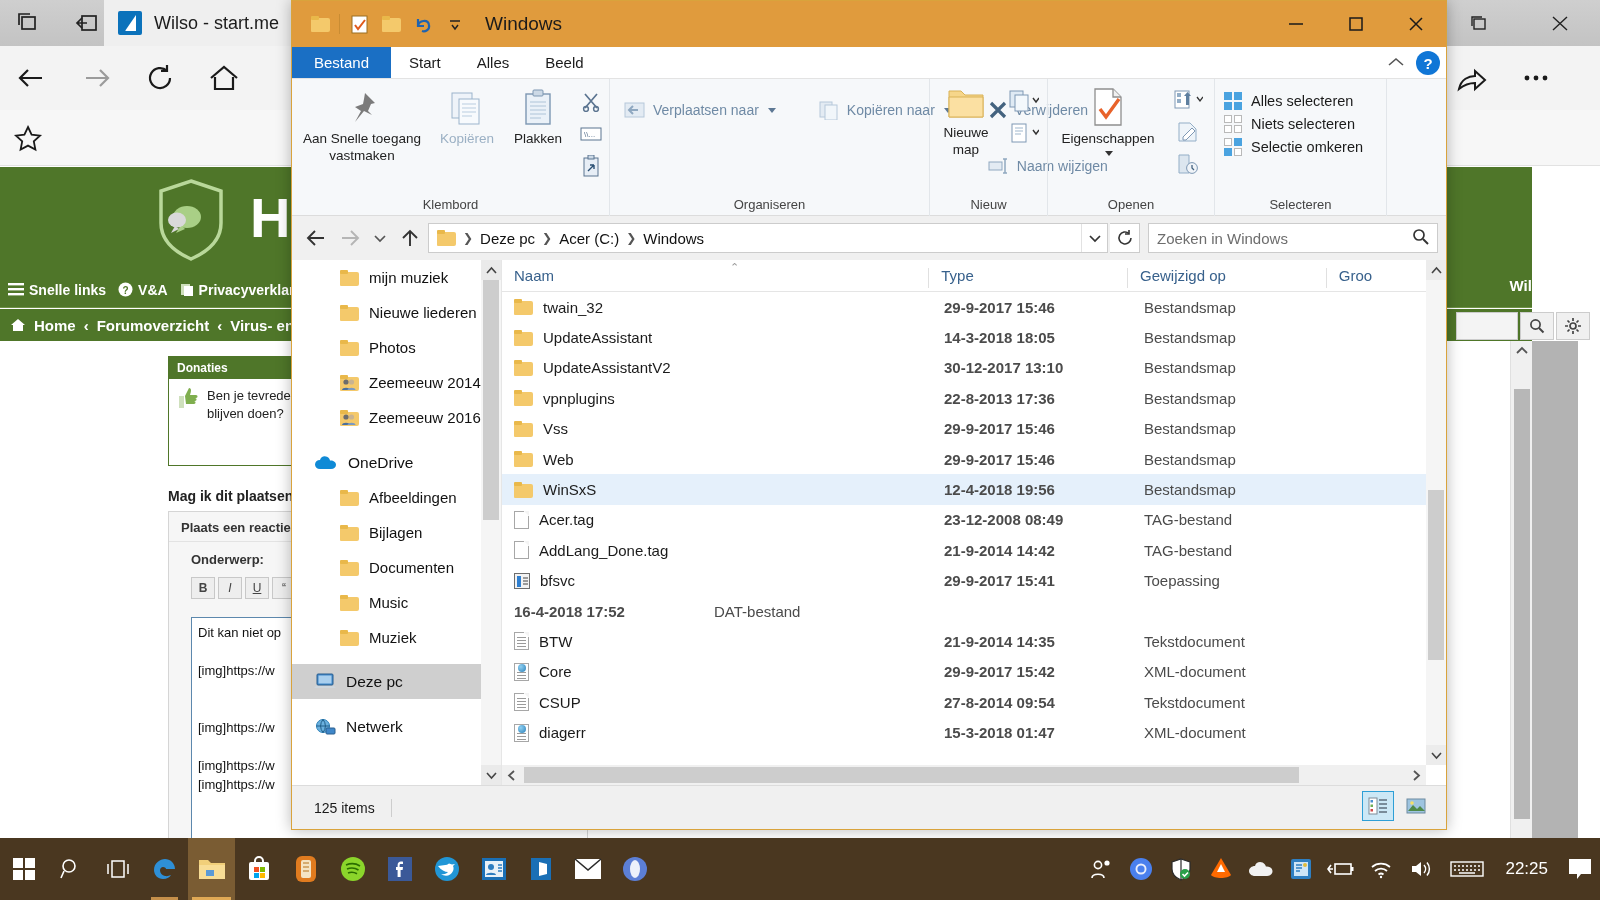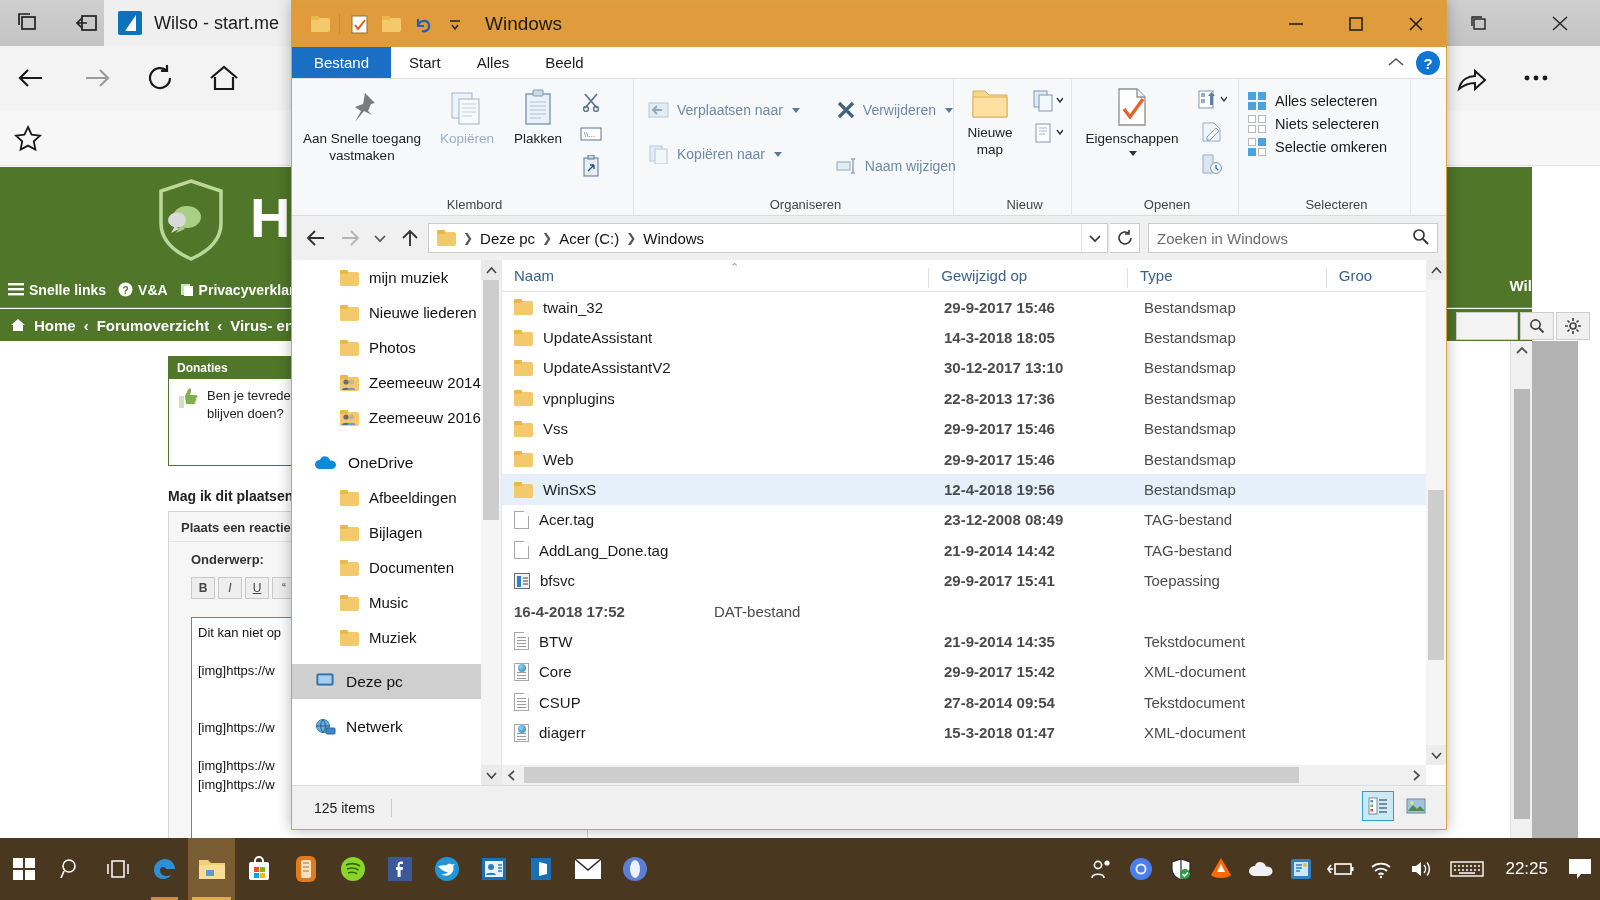--- a/index.html
+++ b/index.html
@@ -621,7 +621,7 @@
 
     <div class="rgroup" style="width:320px">
       <div class="rcontent" style="flex-direction:row; padding-top:14px;">
-        <div style="display:flex;flex-direction:column;gap:10px;padding-left:6px;">
+        <div style="display:flex;flex-direction:row;gap:26px;padding-left:6px;">
           <div class="smallbtn">
             <svg width="22" height="20" viewBox="0 0 22 20">
                 <rect x="1" y="3" width="19" height="14" fill="#e3ebf3" stroke="#b6c8da"></rect>

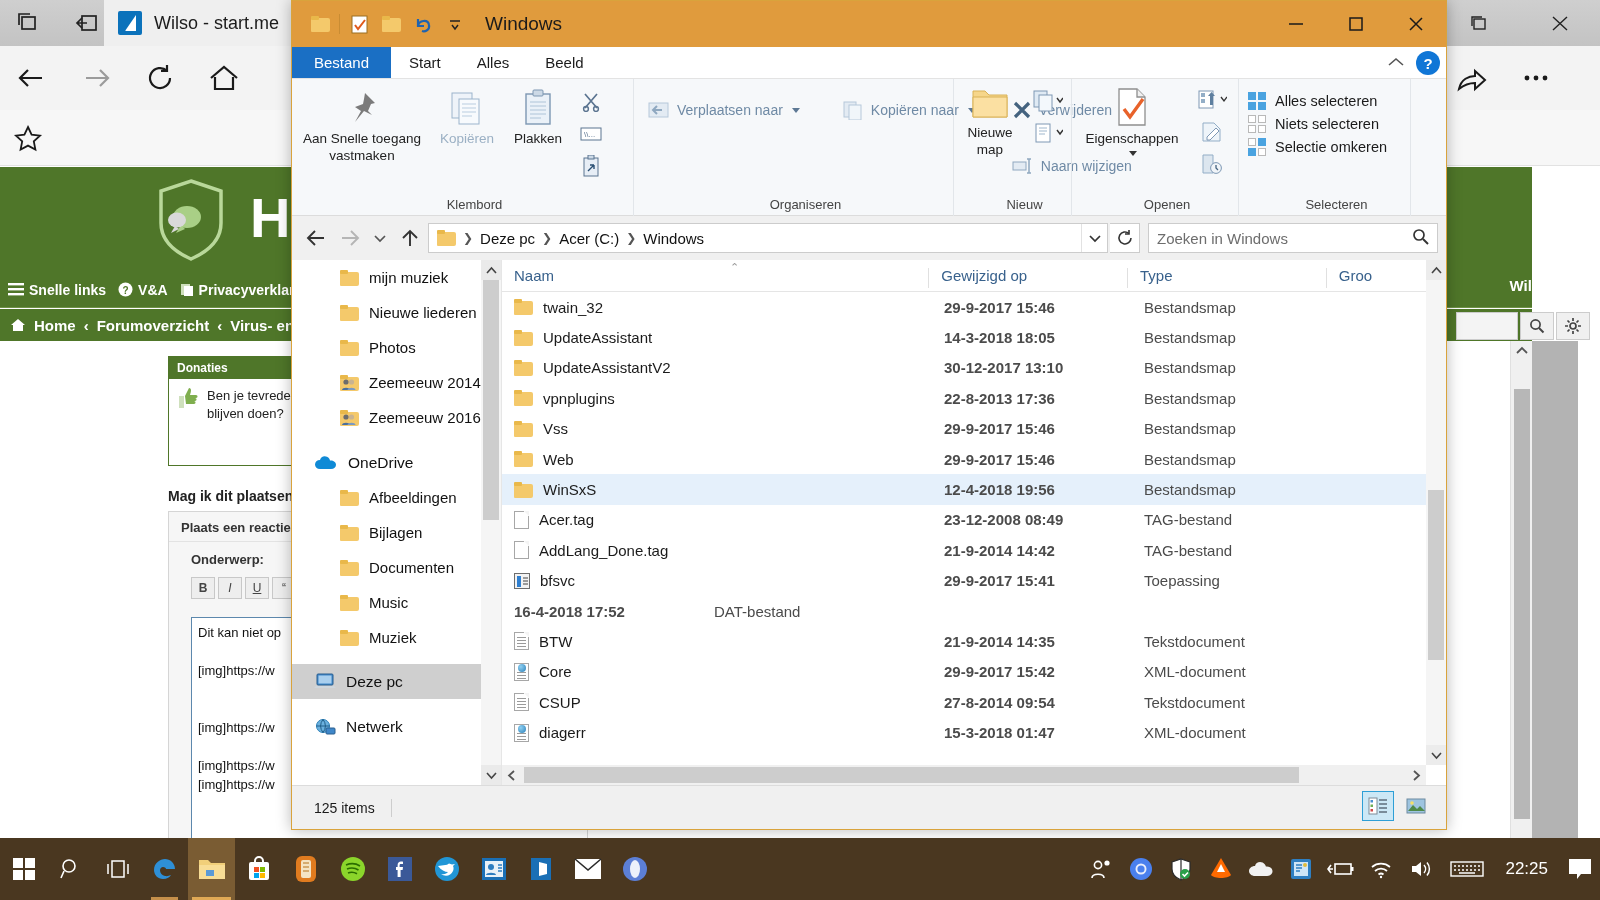--- a/index.html
+++ b/index.html
@@ -569,7 +569,7 @@
 
   <div class="ribbon">
 
-    <div class="rgroup" style="width:342px">
+    <div class="rgroup" style="width:318px">
       <div class="rcontent">
         <div class="bigbtn" style="width:140px">
           <svg width="34" height="38" viewBox="0 0 34 38">

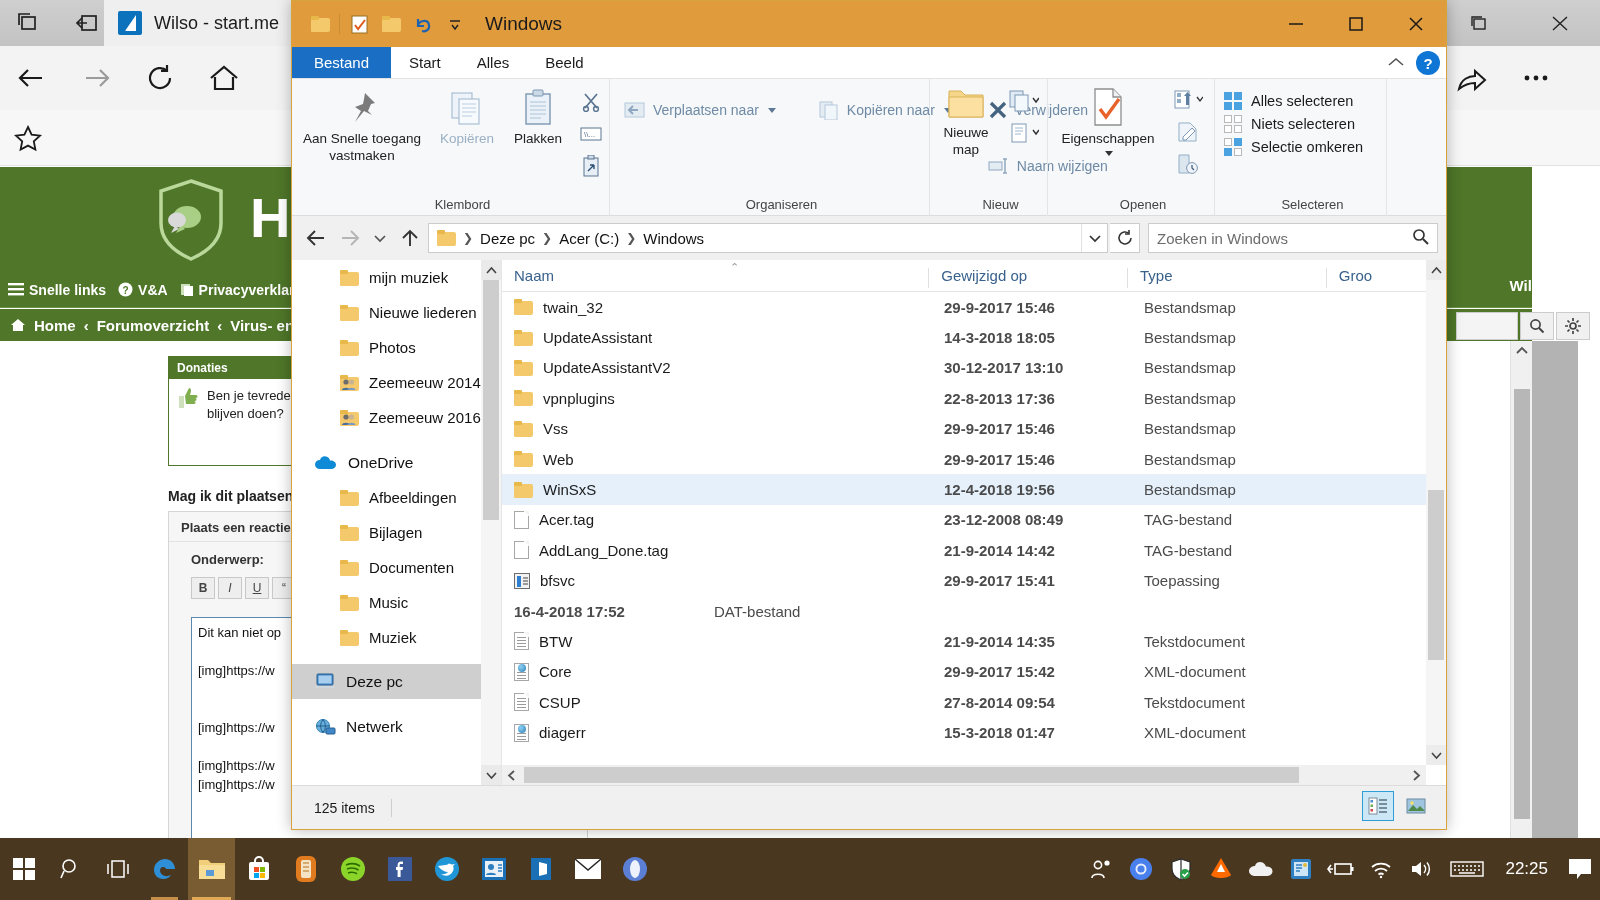--- a/index.html
+++ b/index.html
@@ -159,7 +159,7 @@
   .rgroup{ position:relative; height:137px; display:flex; flex-direction:column;
            border-right:1px solid #e2e6ea; }
   .rgroup .rlabel{
-    position:absolute; bottom:4px; left:12px; width:100%; text-align:center;
+    position:absolute; bottom:4px; left:0; width:100%; text-align:center;
     font-size:13px; color:#444;
   }
   .rcontent{ flex:1; display:flex; align-items:flex-start; padding-top:6px;}

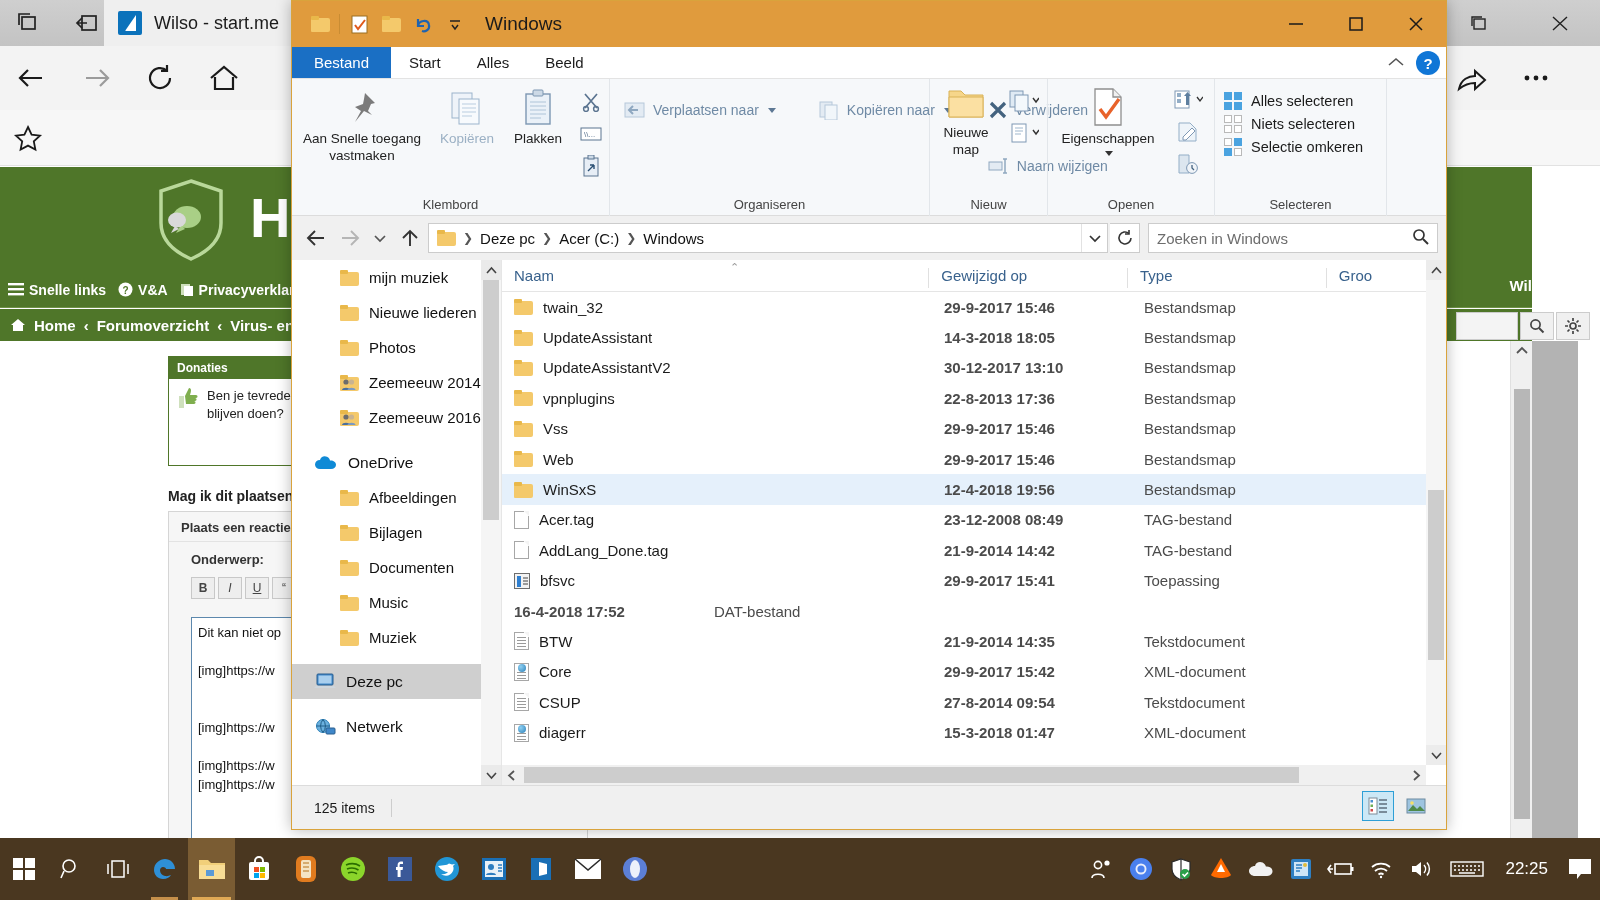--- a/index.html
+++ b/index.html
@@ -917,8 +917,8 @@
     <div class="listpane">
       <div class="col-head">
         <div class="c c-name">Naam</div>
+        <div class="c c-type">Type</div>
         <div class="c c-date">Gewijzigd op</div>
-        <div class="c c-type">Type</div>
         <div class="c c-size" style="border:none">Groo</div>
         <span class="sortmark">⌃</span>
       </div>

